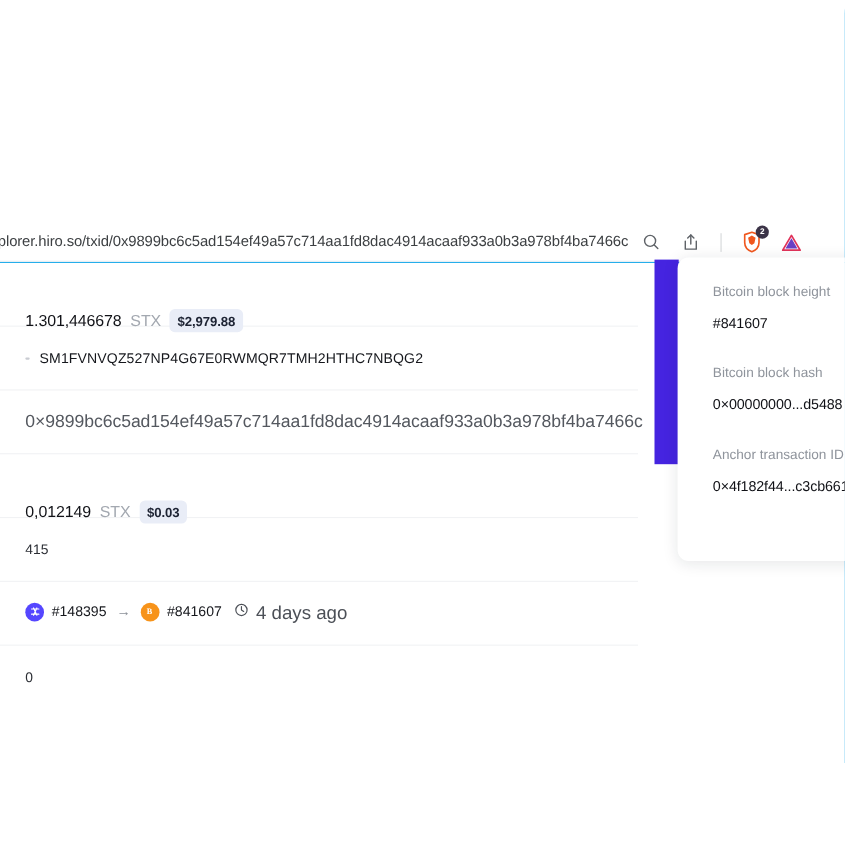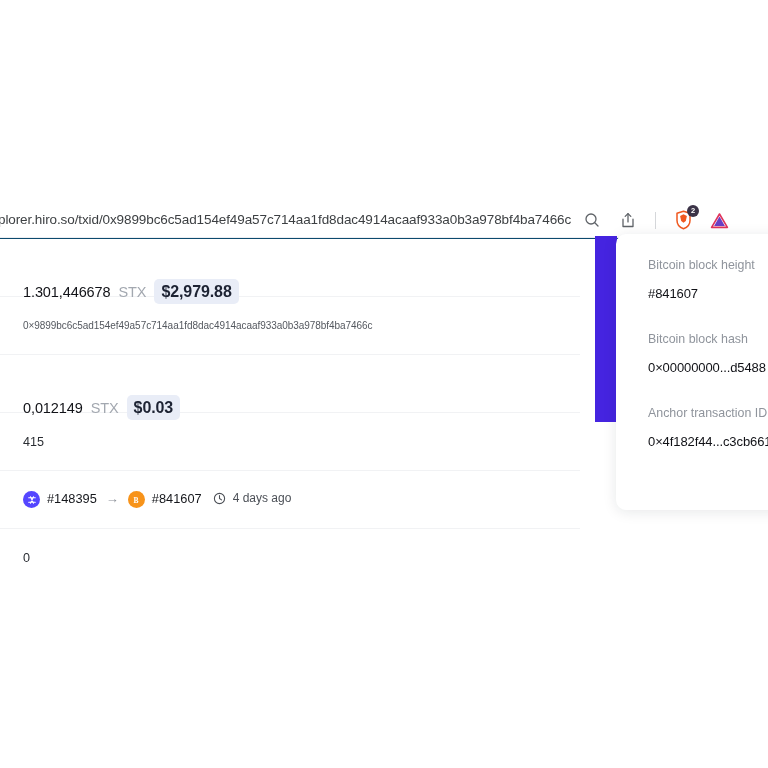--- a/index.html
+++ b/index.html
@@ -10,7 +10,7 @@
     overflow: hidden;
   }
 
-  #root { position: relative; width: 768px; height: 768px; background: #0c4a6e; border-radius: 12px; }
+  #root { position: relative; width: 768px; height: 768px; background: #0ea5e9; border-radius: 12px; }
 
   
   .page-blank-top {

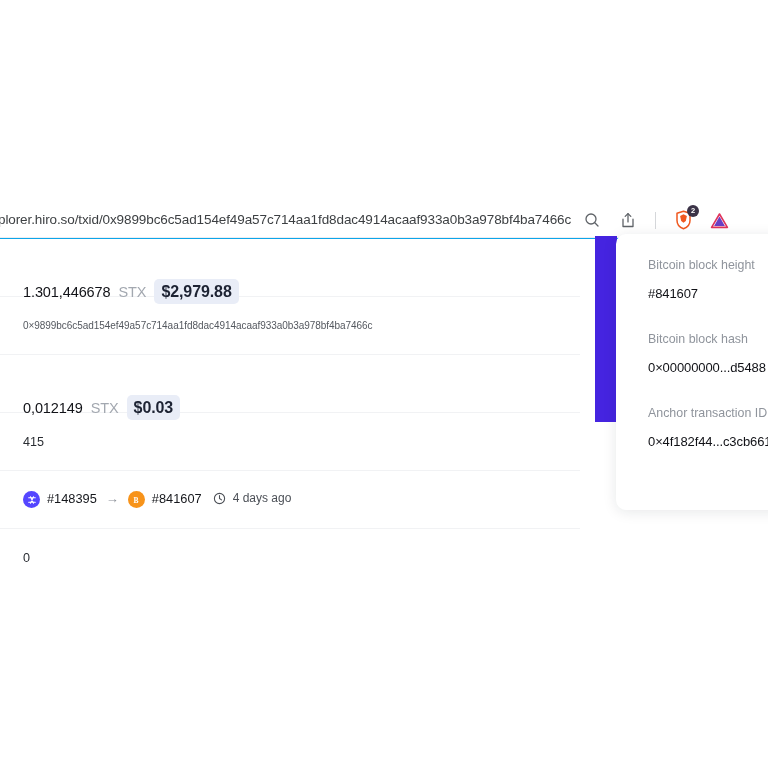--- a/index.html
+++ b/index.html
@@ -88,7 +88,7 @@
   .amount-unit  { font-size: 14.5px; color: #a3a8b0; letter-spacing: -0.1px; text-align: center; }
   .fiat-badge {
     background: #e9edf7; color: #1d2333;
-    font-size: 16px; font-weight: bold;
+    font-size: 12px; font-weight: bold;
     padding: 3.5px 7px; border-radius: 5px;
     letter-spacing: -0.1px;
   }

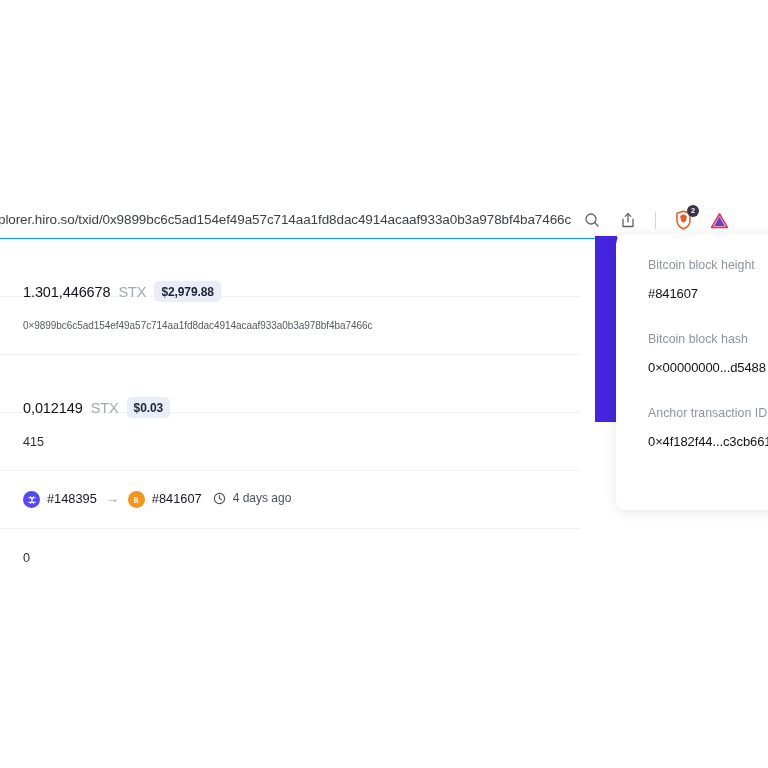--- a/index.html
+++ b/index.html
@@ -209,6 +209,12 @@
         </div>
       </div>
 
+      <div class="detail-row">
+        <div class="principal-line">
+          <span class="bullet-dot"></span>
+          <span class="principal-text">SM1FVNVQZ527NP4G67E0RWMQR7TMH2HTHC7NBQG2</span>
+        </div>
+      </div>
 
 
       <div class="detail-row">

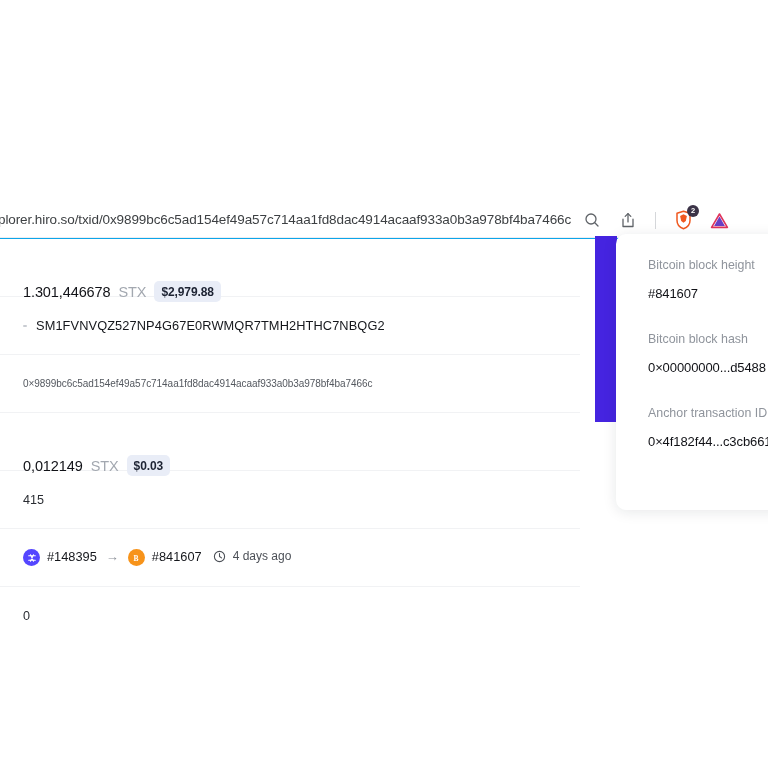--- a/index.html
+++ b/index.html
@@ -101,7 +101,7 @@
   }
 
   .hash-text {
-    font-size: 10px; color: #54585f; letter-spacing: -0.05px;
+    font-size: 16px; color: #54585f; letter-spacing: -0.05px;
   }
   .plain-text {
     font-size: 12.6px; color: #2a2d33; text-align: right;

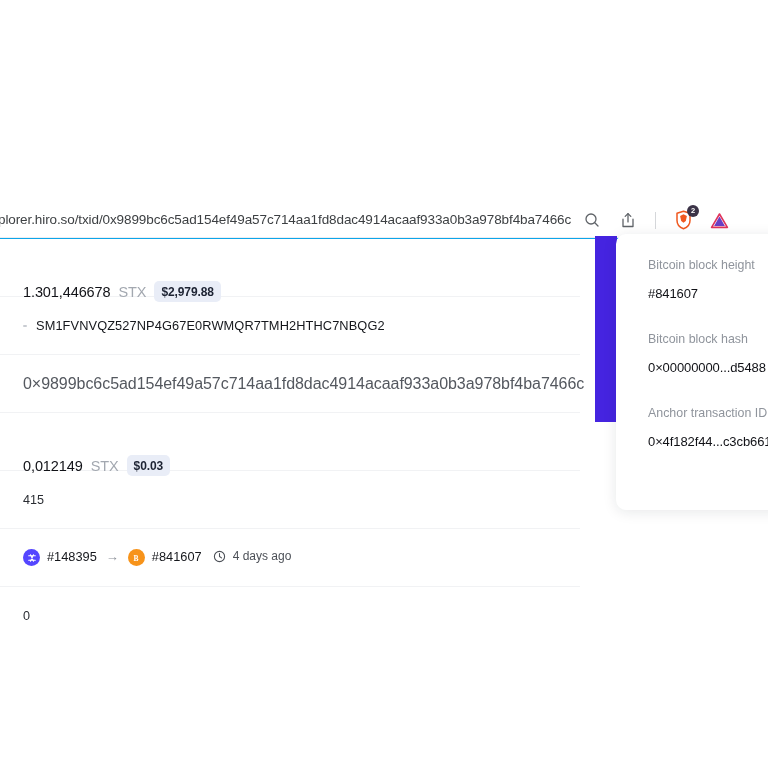--- a/index.html
+++ b/index.html
@@ -114,7 +114,7 @@
   .chip-btc { background: #f7931a; }
   .block-num { font-size: 12.8px; color: #15171c; font-weight: 500; }
   .arrow-sep { font-size: 13px; color: #8b9098; margin: 0 2px; }
-  .time-ago { font-size: 12px; color: #4c5057; }
+  .time-ago { font-size: 17px; color: #4c5057; }
   .clock-ic { width: 13px; height: 13px; margin-left: 4px; }
 
   

